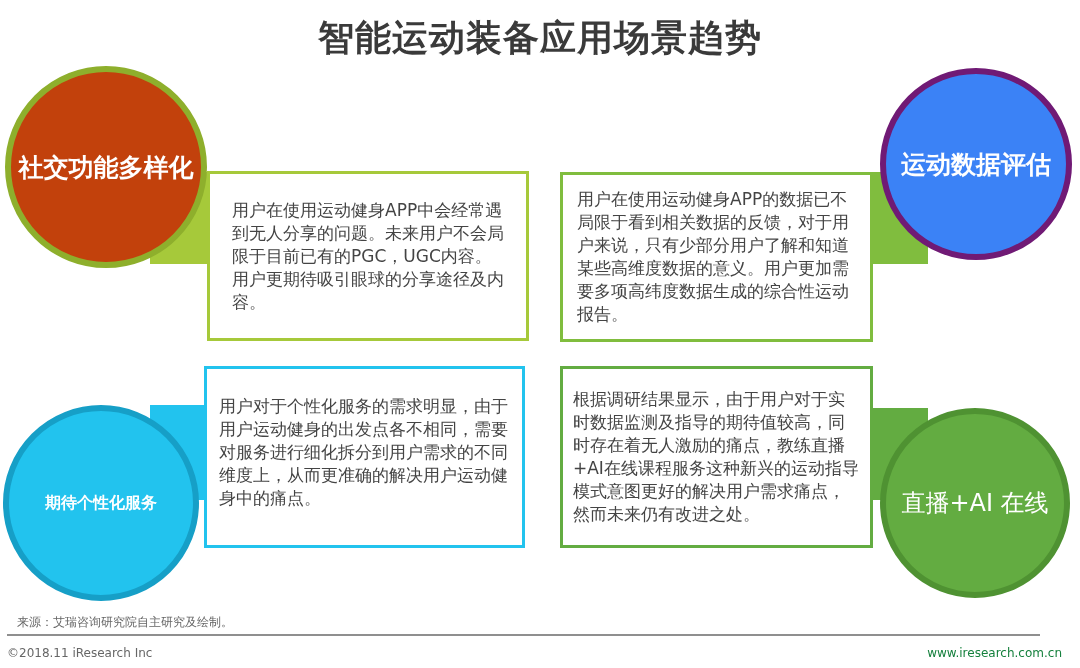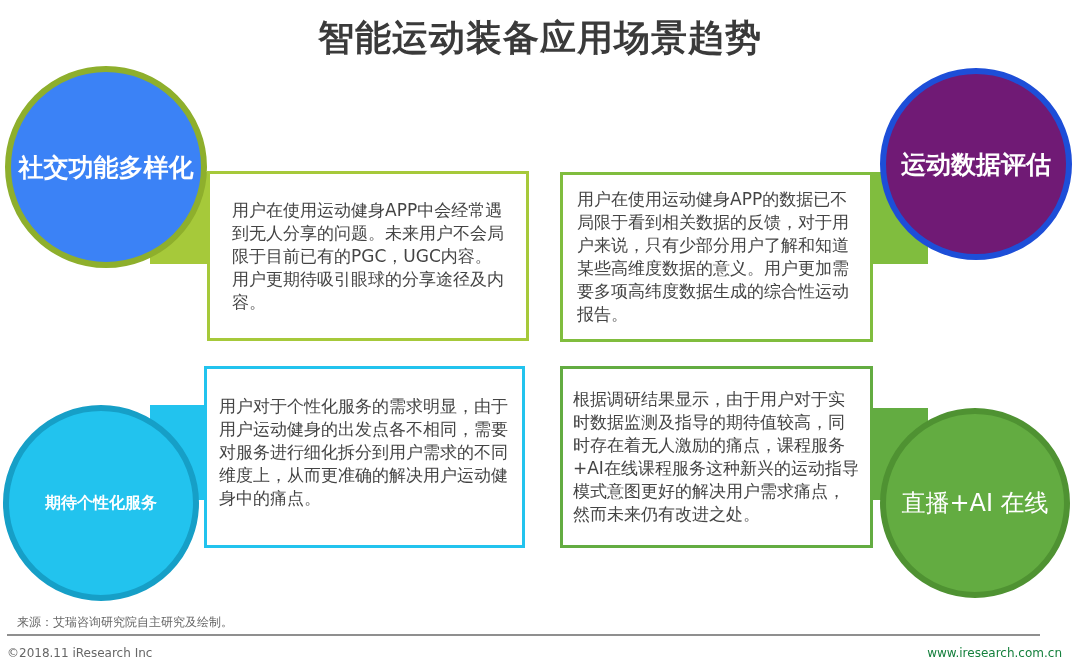--- a/index.html
+++ b/index.html
@@ -21,7 +21,7 @@
 <div class="title">智能运动装备应用场景趋势</div>
 
 <div class="tab" style="left:150px;top:172px;width:60px;height:92px;background:#A6C93A;"></div>
-<div class="circle" style="left:5px;top:66px;width:202px;height:202px;background:#3b82f6;border:6px solid #8EAF2C;">
+<div class="circle" style="left:5px;top:66px;width:202px;height:202px;background:#c2410c;border:6px solid #8EAF2C;">
   <span style="font-size:25px;font-weight:bold;white-space:nowrap;">社交功能多样化</span>
 </div>
 <div class="box" style="left:207px;top:171px;width:322px;height:170px;border-color:#A6C93A;padding:6px 22px;">

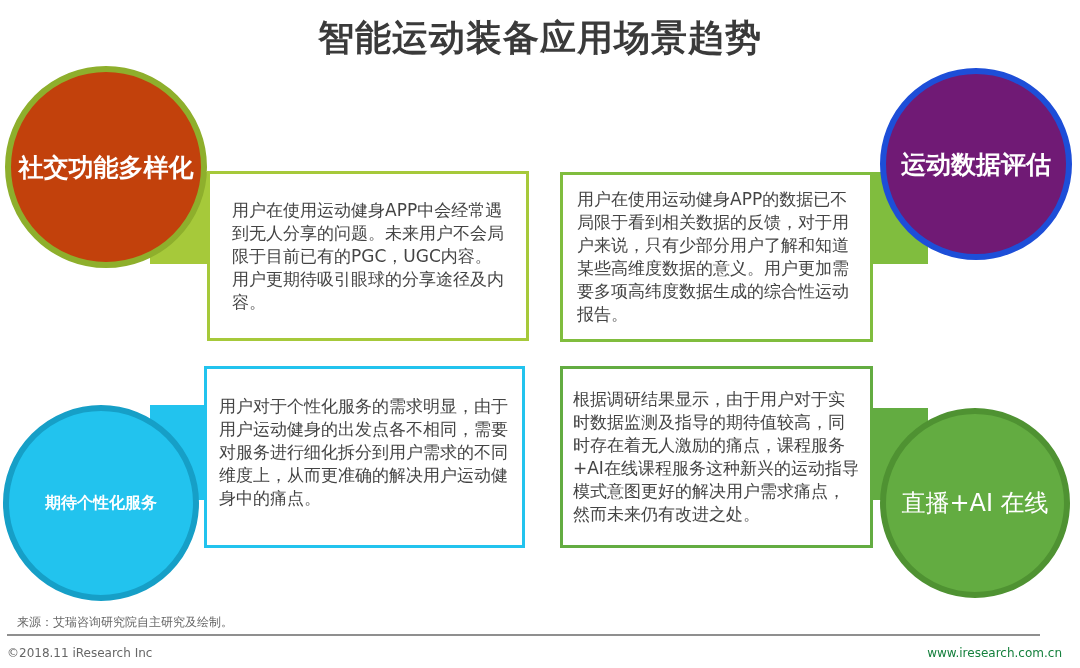--- a/index.html
+++ b/index.html
@@ -29,7 +29,7 @@
 </div>
 
 <div class="tab" style="left:868px;top:172px;width:60px;height:92px;background:#80BD3E;"></div>
-<div class="circle" style="left:880px;top:68px;width:192px;height:192px;background:#701a75;border:6px solid #1d4ed8;">
+<div class="circle" style="left:880px;top:68px;width:192px;height:192px;background:#3b82f6;border:6px solid #701a75;">
   <span style="font-size:25px;font-weight:bold;white-space:nowrap;">运动数据评估</span>
 </div>
 <div class="box" style="left:560px;top:172px;width:313px;height:170px;border-color:#80BD3E;padding:0 14px;">

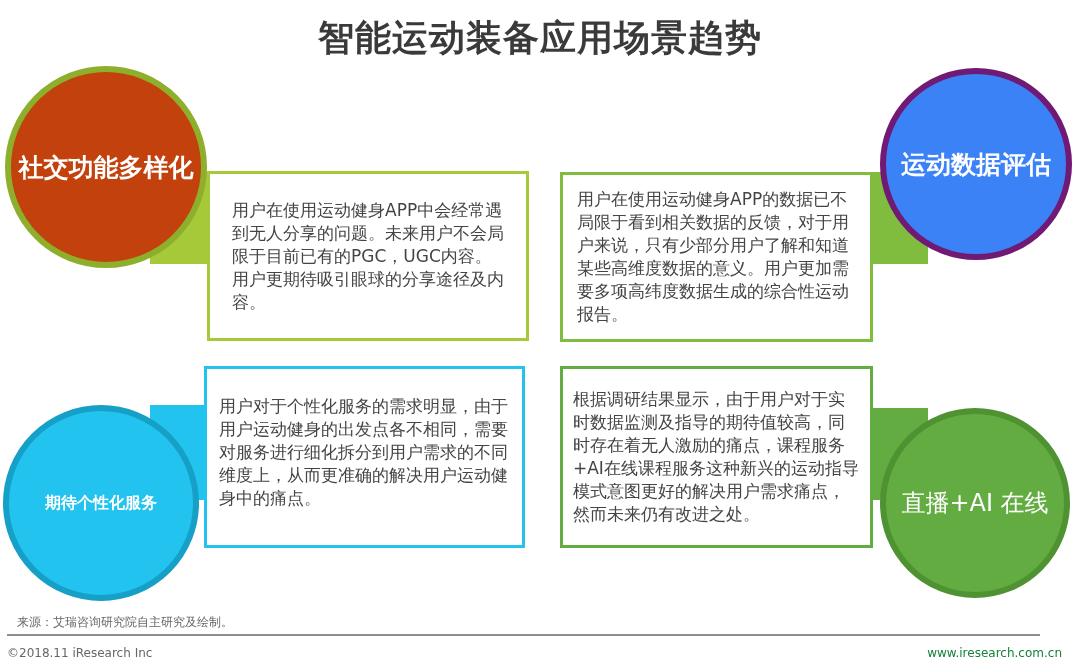--- a/index.html
+++ b/index.html
@@ -51,7 +51,7 @@
   </div>
 </div>
 <div class="box" style="left:560px;top:366px;width:313px;height:182px;border-color:#63AC41;padding:0 10px;">
-  <p>根据调研结果显示，由于用户对于实时数据监测及指导的期待值较高，同时存在着无人激励的痛点，课程服务+AI在线课程服务这种新兴的运动指导模式意图更好的解决用户需求痛点，然而未来仍有改进之处。</p>
+  <p>根据调研结果显示，由于用户对于实时数据监测及指导的期待值较高，同时存在着无人激励的痛点，教练直播+AI在线课程服务这种新兴的运动指导模式意图更好的解决用户需求痛点，然而未来仍有改进之处。</p>
 </div>
 
 <div class="footer-source">来源：艾瑞咨询研究院自主研究及绘制。</div>

